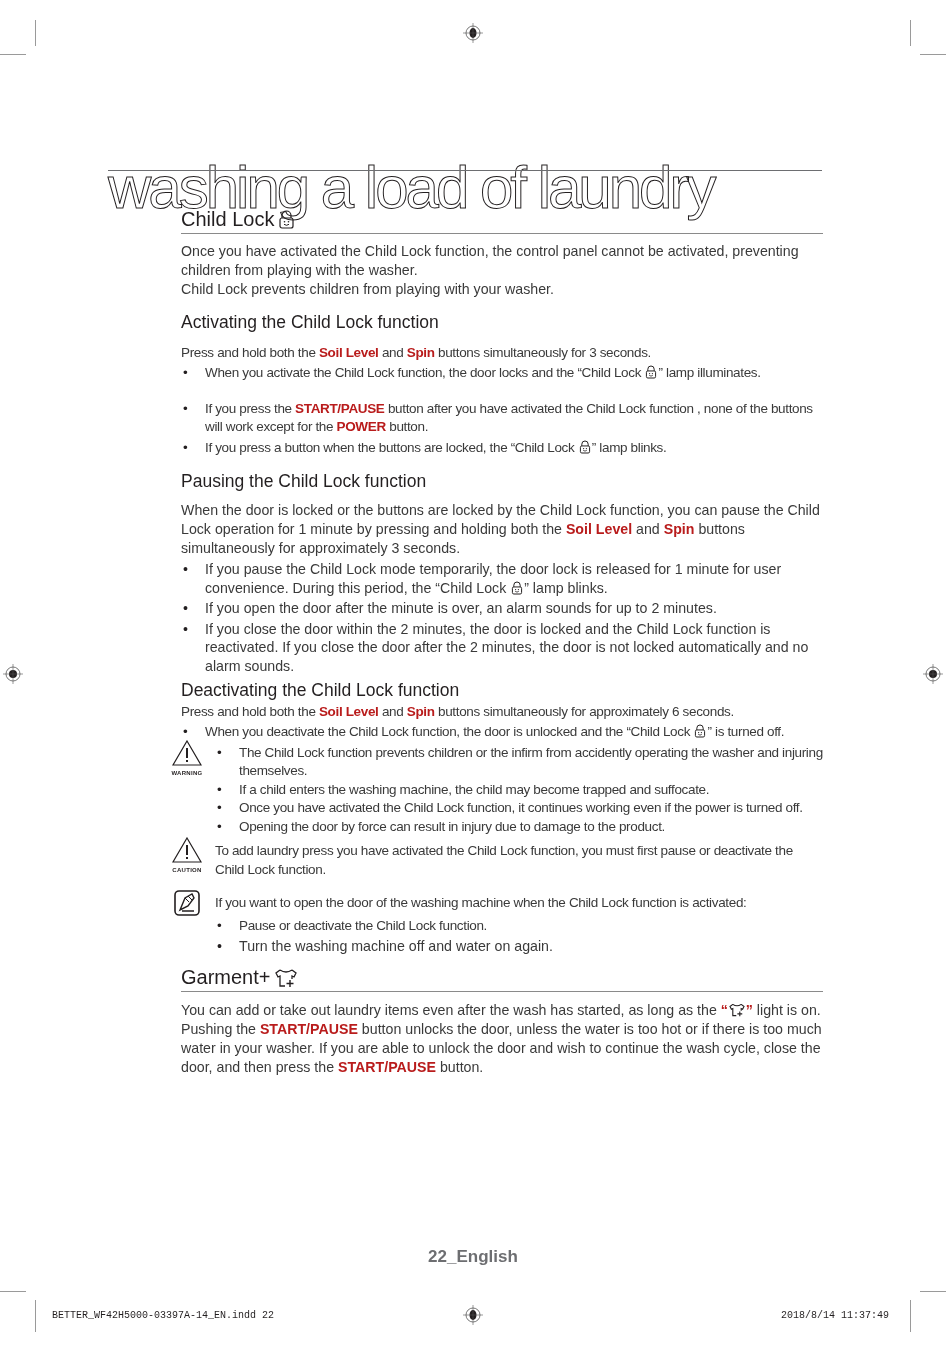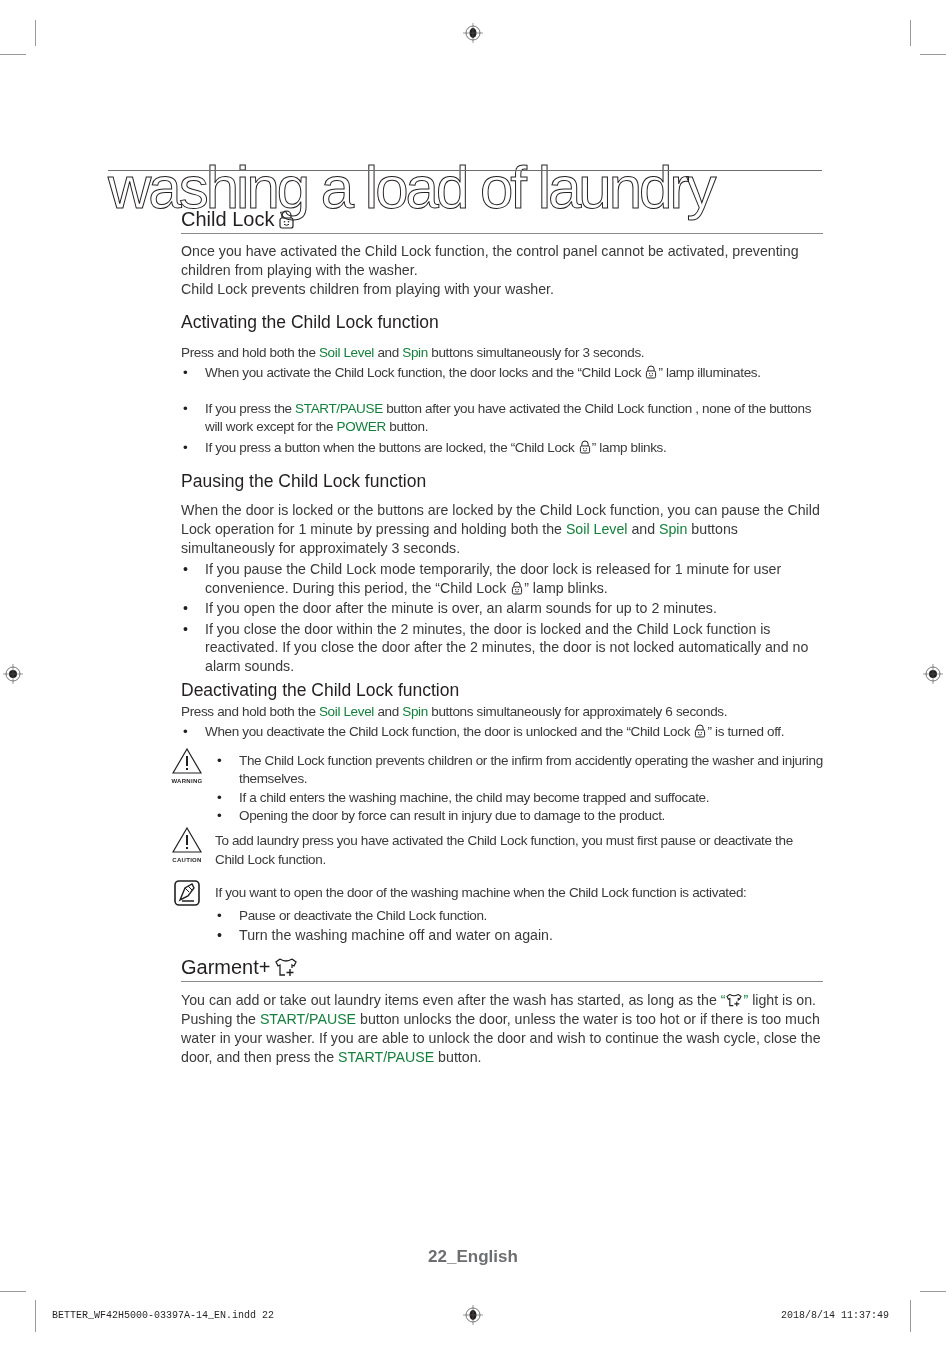--- a/index.html
+++ b/index.html
@@ -15,7 +15,7 @@
   .h2 { font-size:20px; color:#231f20; margin:0; padding-bottom:2px; border-bottom:1px solid #8a8a8a; display:flex; align-items:center; }
   .h3 { font-size:17.5px; color:#231f20; margin:0; }
   p { margin:0; font-size:14.2px; line-height:19px; color:#3a3a3a; }
-  .b { font-weight:normal; color:#15803d; }
+  .b { font-weight:bold; color:#b91c1c; }
   ul { margin:0; padding:0; list-style:none; }
   li { position:relative; padding-left:24px; font-size:14.2px; line-height:18.5px; color:#3a3a3a; }
   li::before { content:"•"; position:absolute; left:2px; top:0; color:#231f20; }

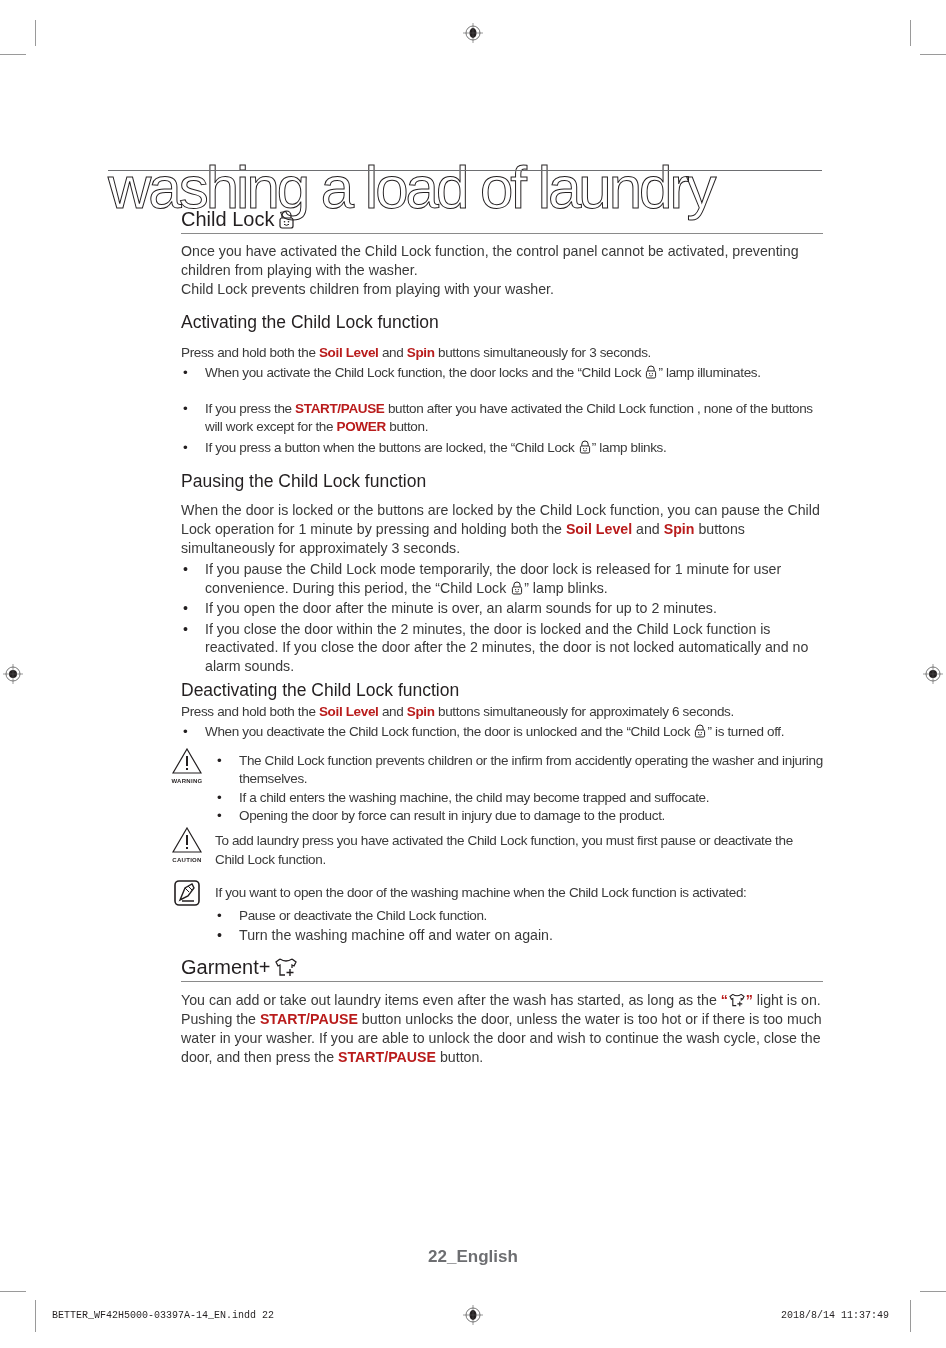--- a/index.html
+++ b/index.html
@@ -137,7 +137,7 @@
           </svg><span>” is turned off.</span></li>
     </ul>
 
-    <div class="notice" style="margin-top:10px">
+    <div class="notice" style="margin-top:2px">
       <div class="nicon">
         <svg width="30" height="26" viewBox="0 0 30 26">
             <path d="M15 1 L29 25 H1 Z" fill="none" stroke="#231f20" stroke-width="1.2"></path>

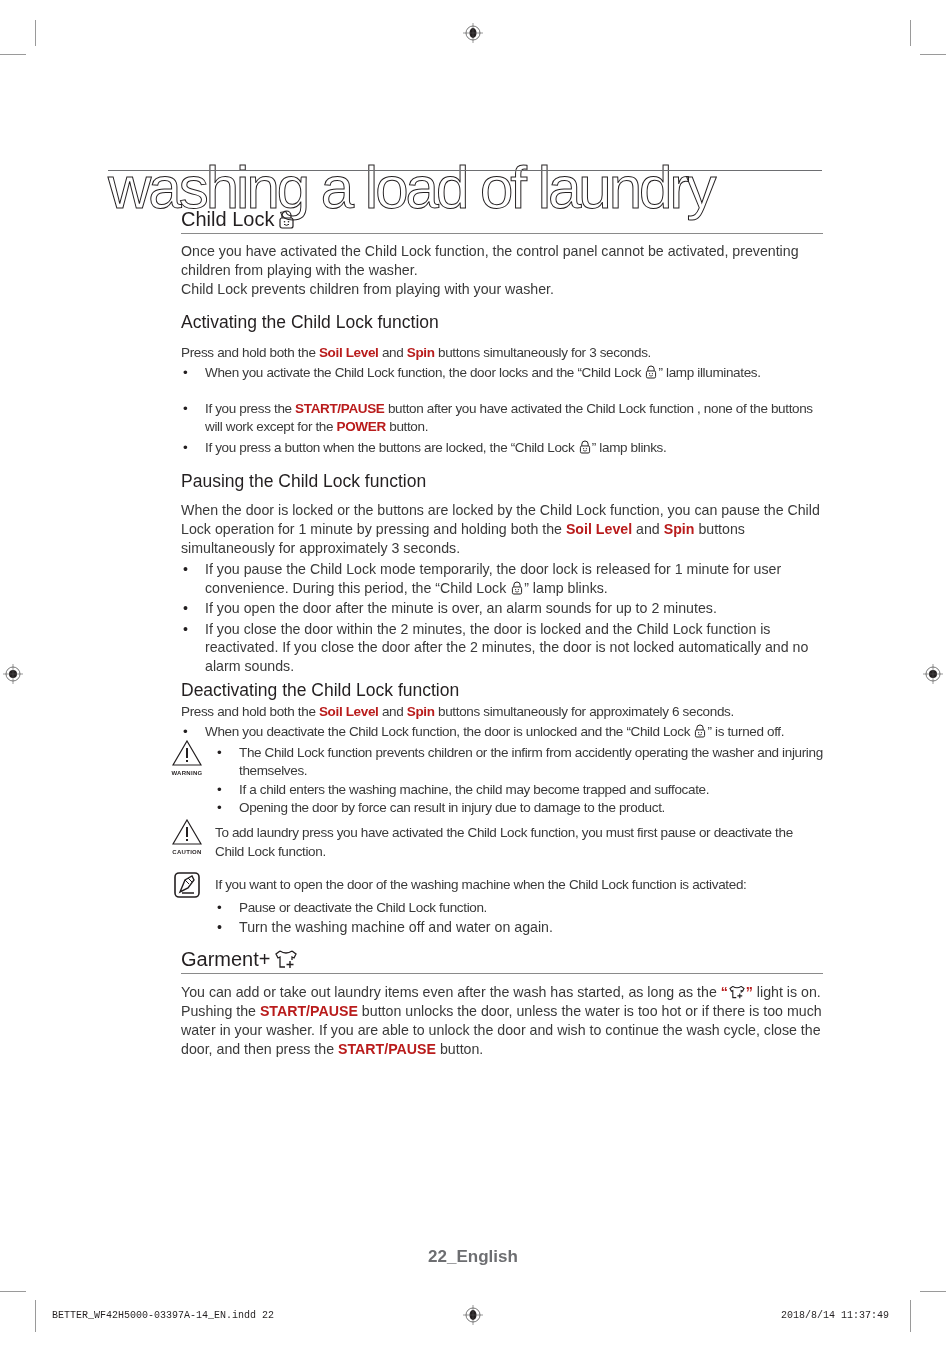--- a/index.html
+++ b/index.html
@@ -149,6 +149,7 @@
       <ul>
         <li>The Child Lock function prevents children or the infirm from accidently operating the washer and injuring themselves.</li>
         <li>If a child enters the washing machine, the child may become trapped and suffocate.</li>
+        <li>Once you have activated the Child Lock function, it continues working even if the power is turned off.</li>
         <li>Opening the door by force can result in injury due to damage to the product.</li>
       </ul>
     </div>

